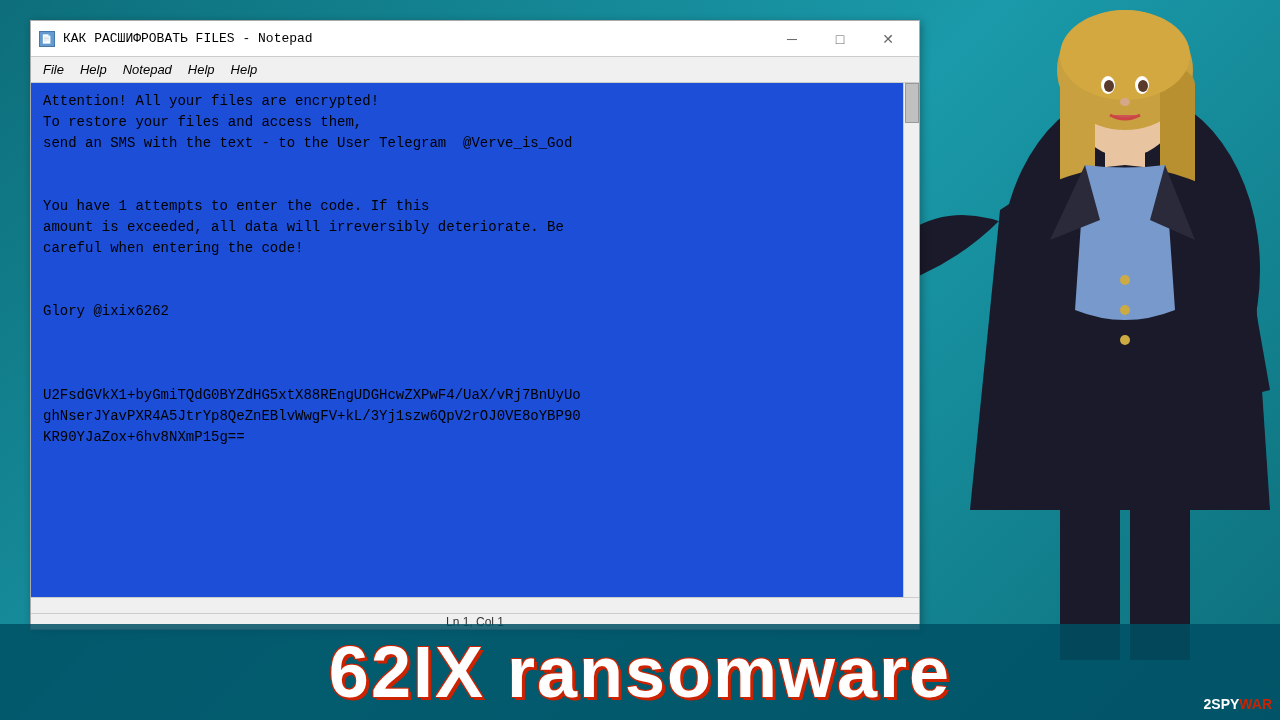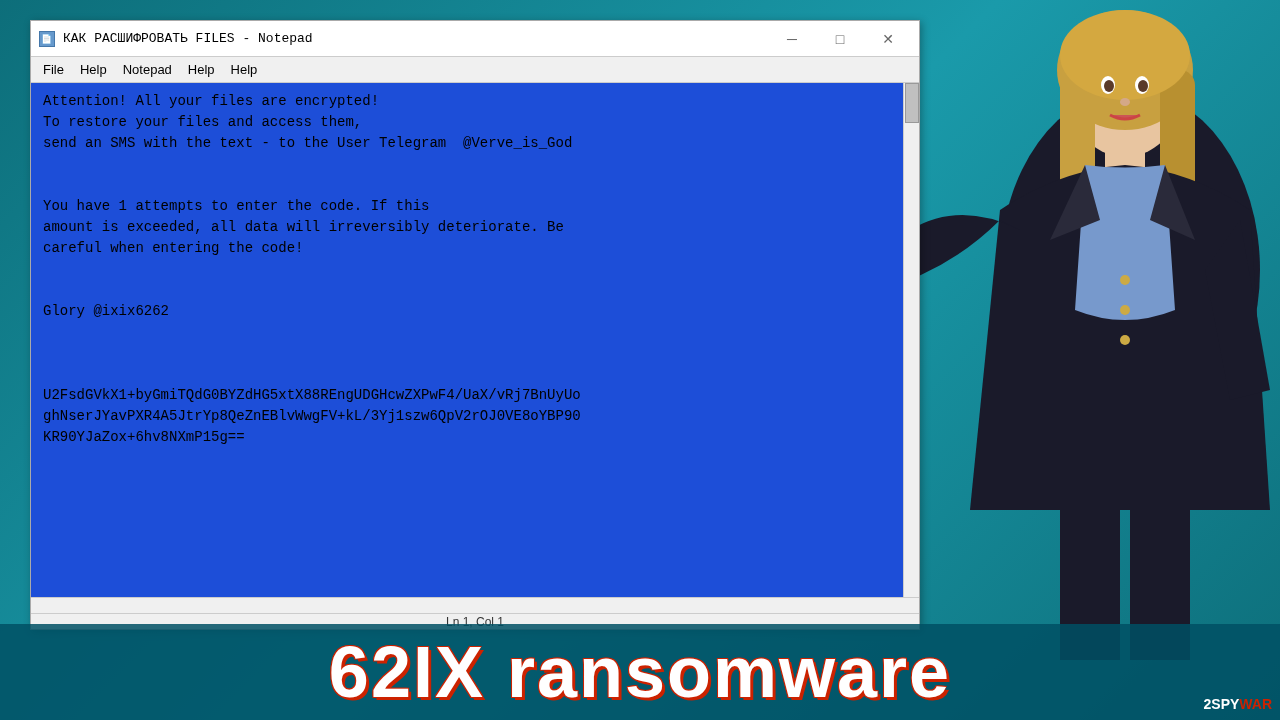--- a/index.html
+++ b/index.html
@@ -111,6 +111,7 @@
       height: 22px;
       display: flex;
       align-items: center;
+      font-style: italic;
     }
 
     

